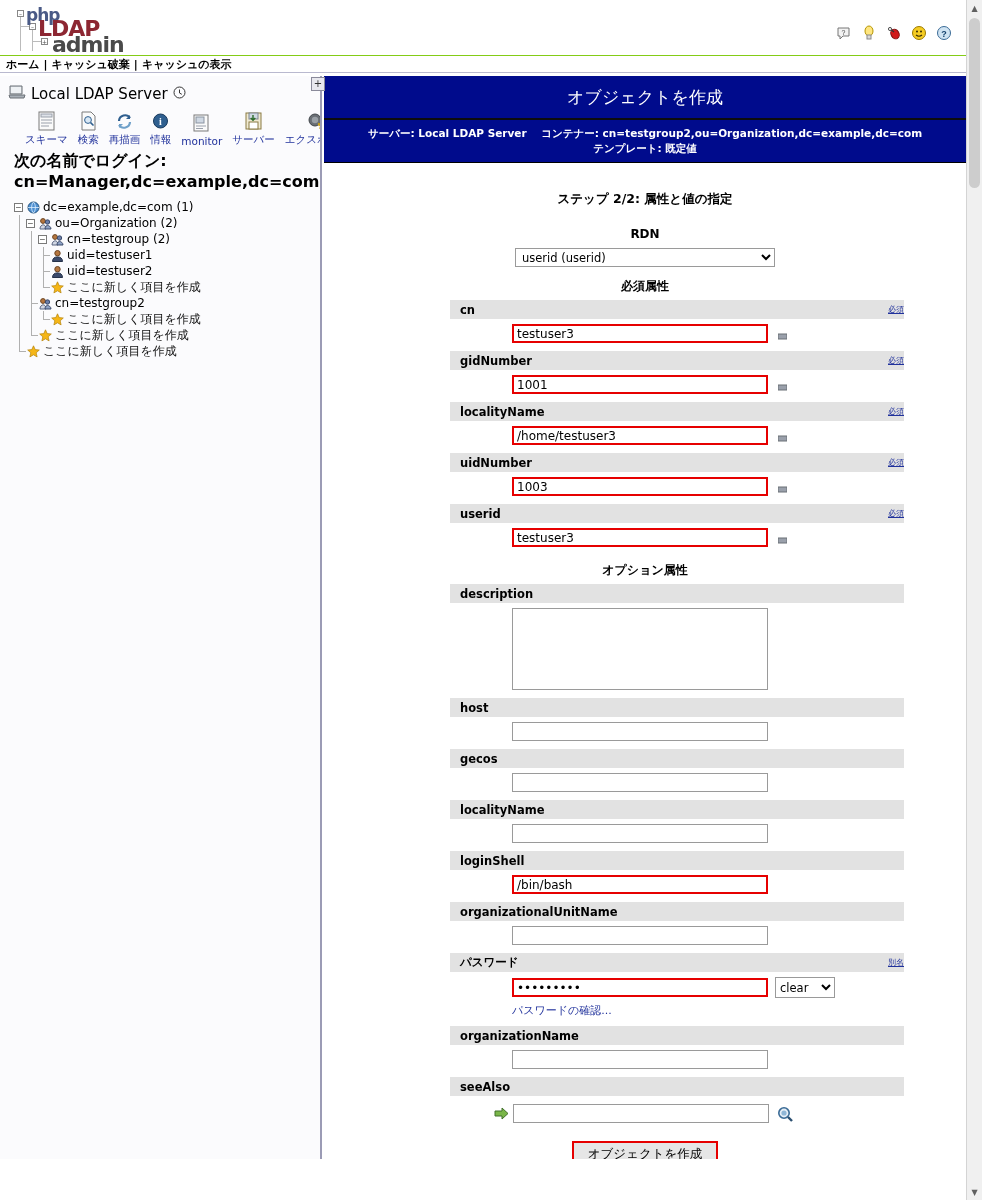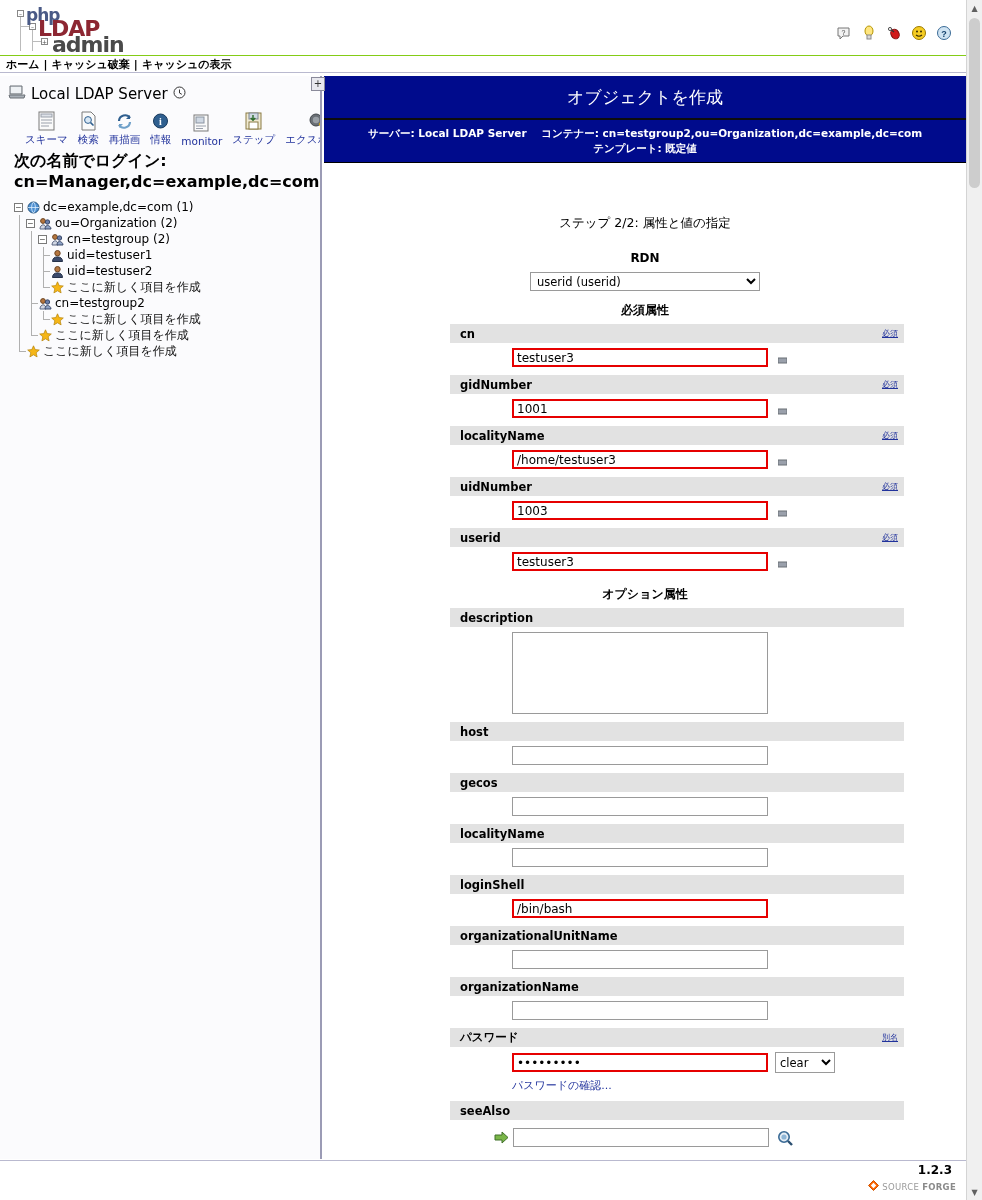--- a/index.html
+++ b/index.html
@@ -348,7 +348,7 @@
             <path d="M9 4v5M6.7 7 9 9.3 11.3 7" stroke="#2a6b2a" stroke-width="1.4" fill="none"></path>
           </svg>
         </div>
-        <div class="lbl">ステップ</div>
+        <div class="lbl">サーバー</div>
       </div>
       <div class="tb-item">
         <div class="ico">

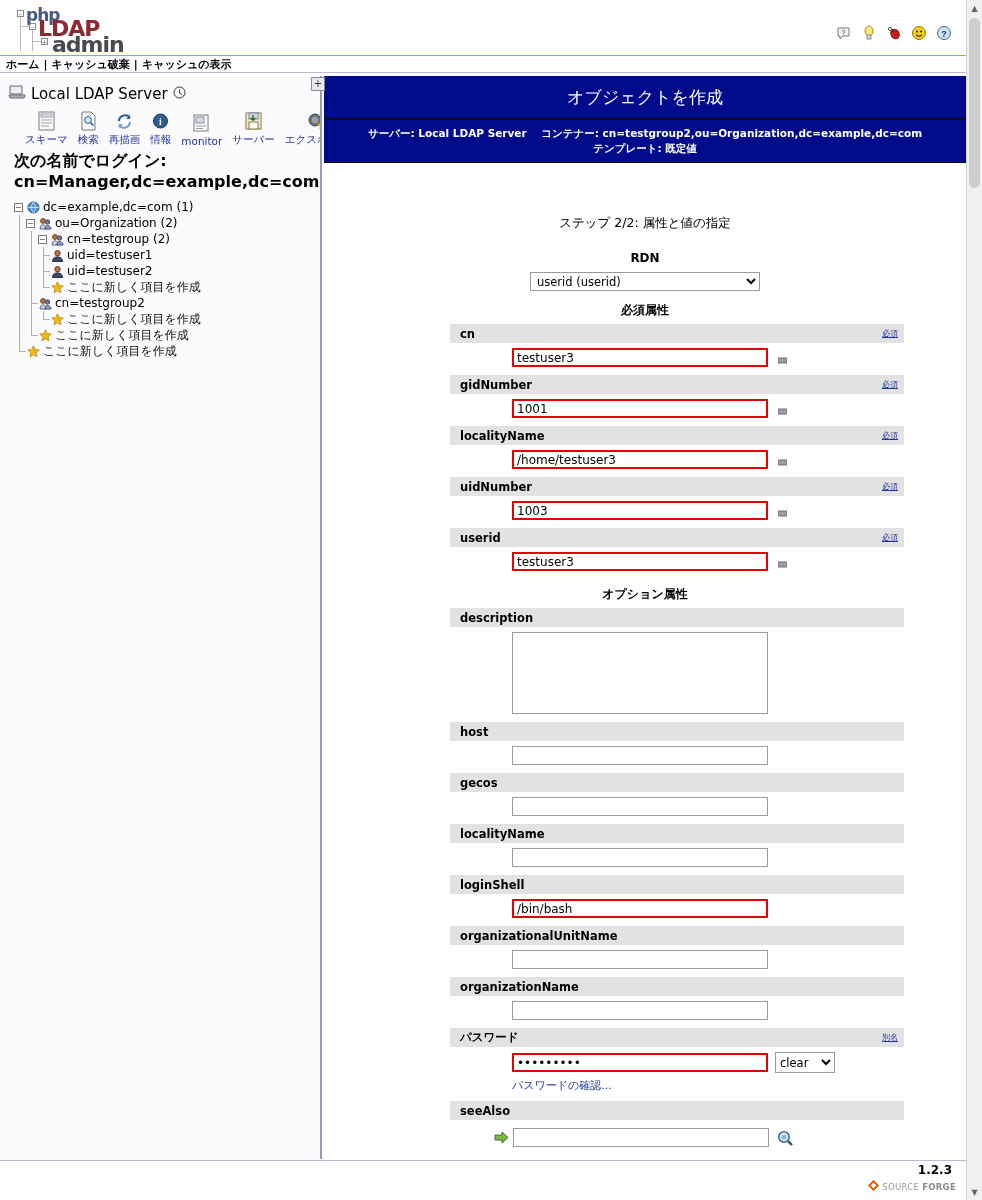--- a/index.html
+++ b/index.html
@@ -130,7 +130,7 @@
     font-size: 10.5px; font-weight: bold; padding: 6px 0 6px 0; line-height: 15px;
   }
   .stepline {
-    text-align: center; font-weight: normal; font-size: 12.5px; padding: 16px 0 12px 0; margin-top: 36px;
+    text-align: center; font-weight: bold; font-size: 12.5px; padding: 28px 0 12px 0;
   }
   .centerhdr { text-align: center; font-weight: bold; font-size: 12px; padding: 7px 0 5px 0; }
 

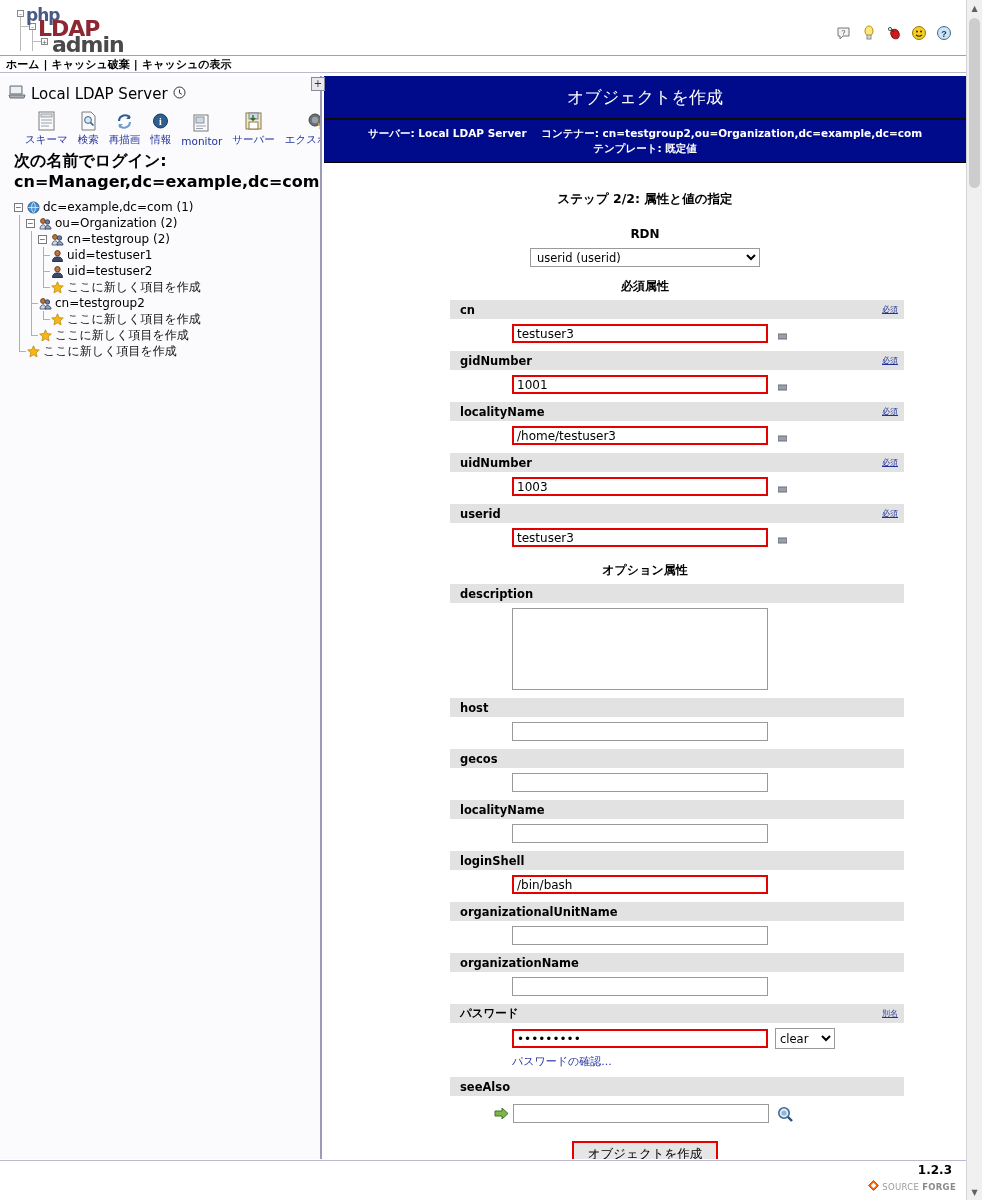--- a/index.html
+++ b/index.html
@@ -136,7 +136,7 @@
 
   .rdnsel-wrap { text-align: center; padding: 2px 0 4px 0; }
   select.rdnsel {
-    width: 230px; height: 19px; font-size: 11.5px; padding: 1px 2px;
+    width: 260px; height: 19px; font-size: 11.5px; padding: 1px 2px;
     border: 1px solid #9a9a9a; background: #ffffff; color:#000;
     font-family: "DejaVu Sans", "Liberation Sans", sans-serif;
   }

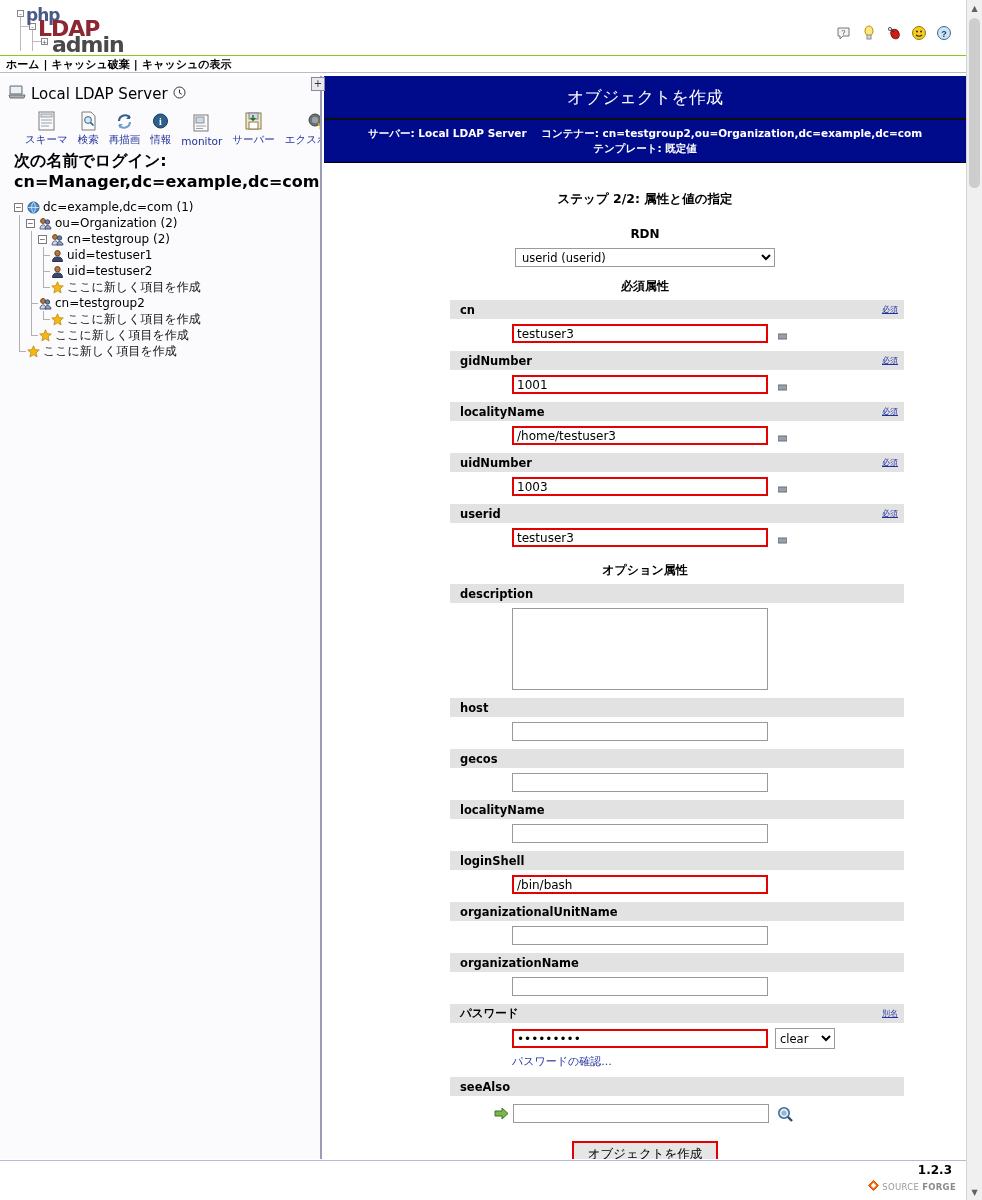--- a/index.html
+++ b/index.html
@@ -144,7 +144,7 @@
   .attrblock { width: 642px; }
   .attrhdr {
     background: #e2e2e2; height: 19px; display: flex; align-items: center;
-    justify-content: space-between; padding: 0 6px 0 10px;
+    justify-content: space-between; padding: 0 0 0 10px;
     margin: 0 62px 0 126px; width: 454px;
   }
   .attrhdr .name { font-weight: bold; font-size: 11.5px; }

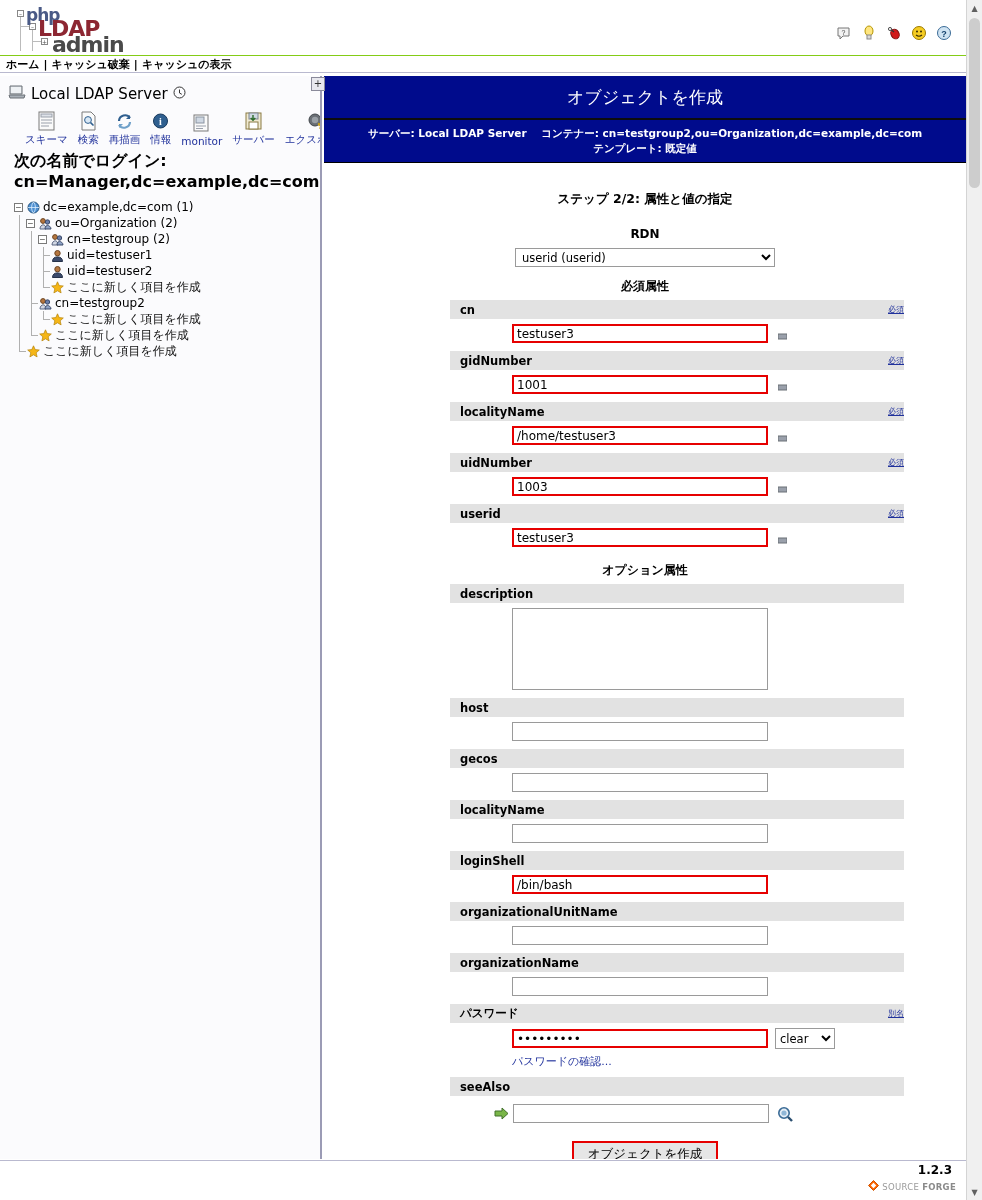--- a/index.html
+++ b/index.html
@@ -675,17 +675,6 @@
 
     <div class="attrblock">
       <div class="attrhdr">
-        <span class="name">organizationName</span>
-        <span class="req"></span>
-      </div>
-      <div class="attrrow">
-        <span class="spacer"></span>
-        <input class="tb" type="text" value="" style="">
-      </div>
-    </div>
-
-    <div class="attrblock">
-      <div class="attrhdr">
         <span class="name">パスワード</span>
         <span class="req">別名</span>
       </div>
@@ -697,6 +686,17 @@
         </select>
       </div>
       <a class="pwdcheck" href="#">パスワードの確認...</a>
+    </div>
+
+    <div class="attrblock">
+      <div class="attrhdr">
+        <span class="name">organizationName</span>
+        <span class="req"></span>
+      </div>
+      <div class="attrrow">
+        <span class="spacer"></span>
+        <input class="tb" type="text" value="" style="">
+      </div>
     </div>
 
     <div class="attrblock">

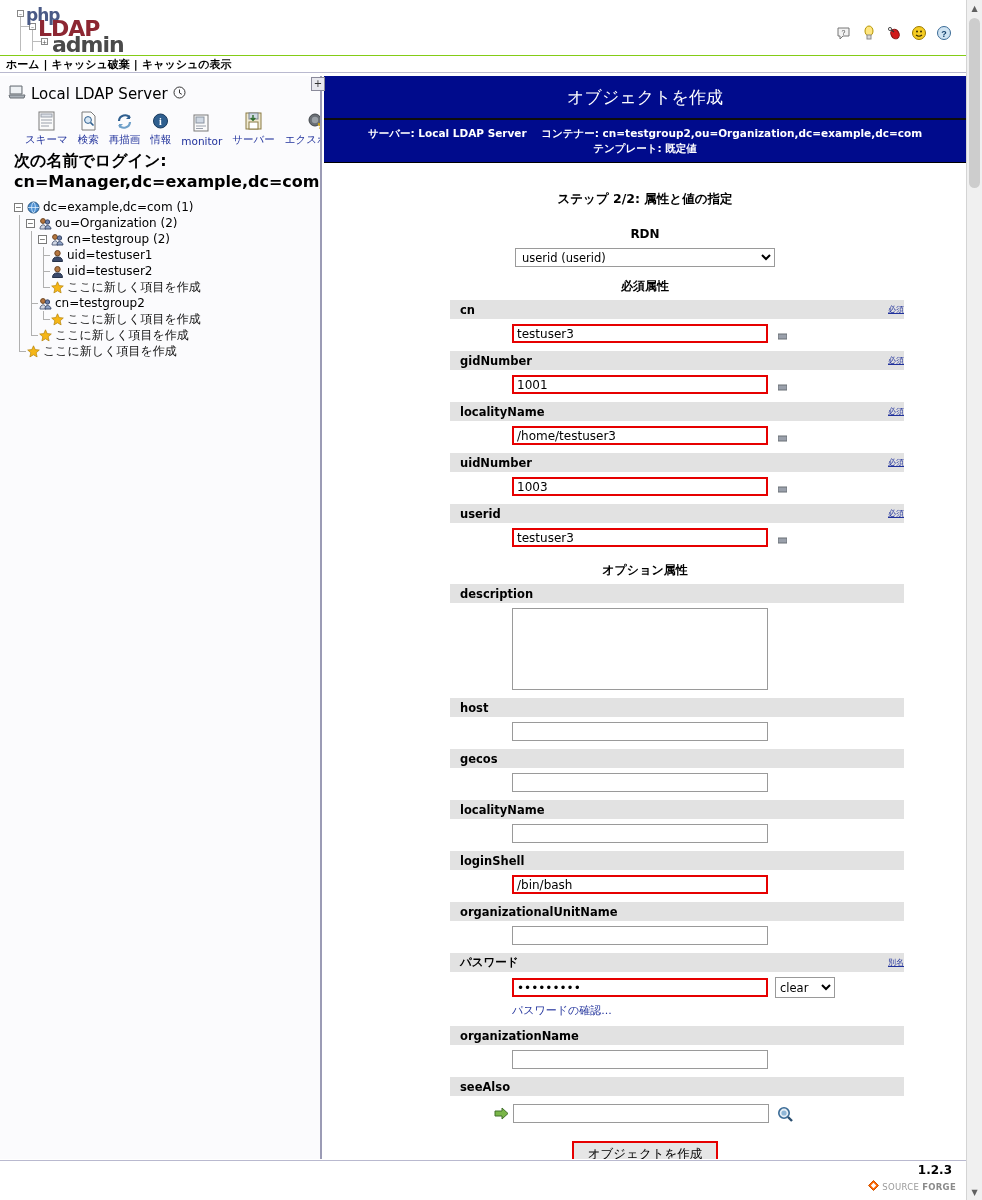--- a/index.html
+++ b/index.html
@@ -728,19 +728,6 @@
 
   </div>
 
-  <div class="footer">
-    <div class="ver">1.2.3</div>
-    <div class="sf">
-      <span>
-        <svg width="11" height="11" viewBox="0 0 11 11">
-          <path d="M5.5 0.5 10.5 5.5 5.5 10.5 0.5 5.5z" fill="#ff6600" stroke="#cc5200"></path>
-          <path d="M5.5 2.8 8.2 5.5 5.5 8.2 2.8 5.5z" fill="#fff"></path>
-        </svg>
-      </span>
-      <span>SOURCE</span>
-        <b>FORGE</b>
-    </div>
-  </div>
 
   <div class="browser-scroll">
     <div class="arrow-up">▲</div>

